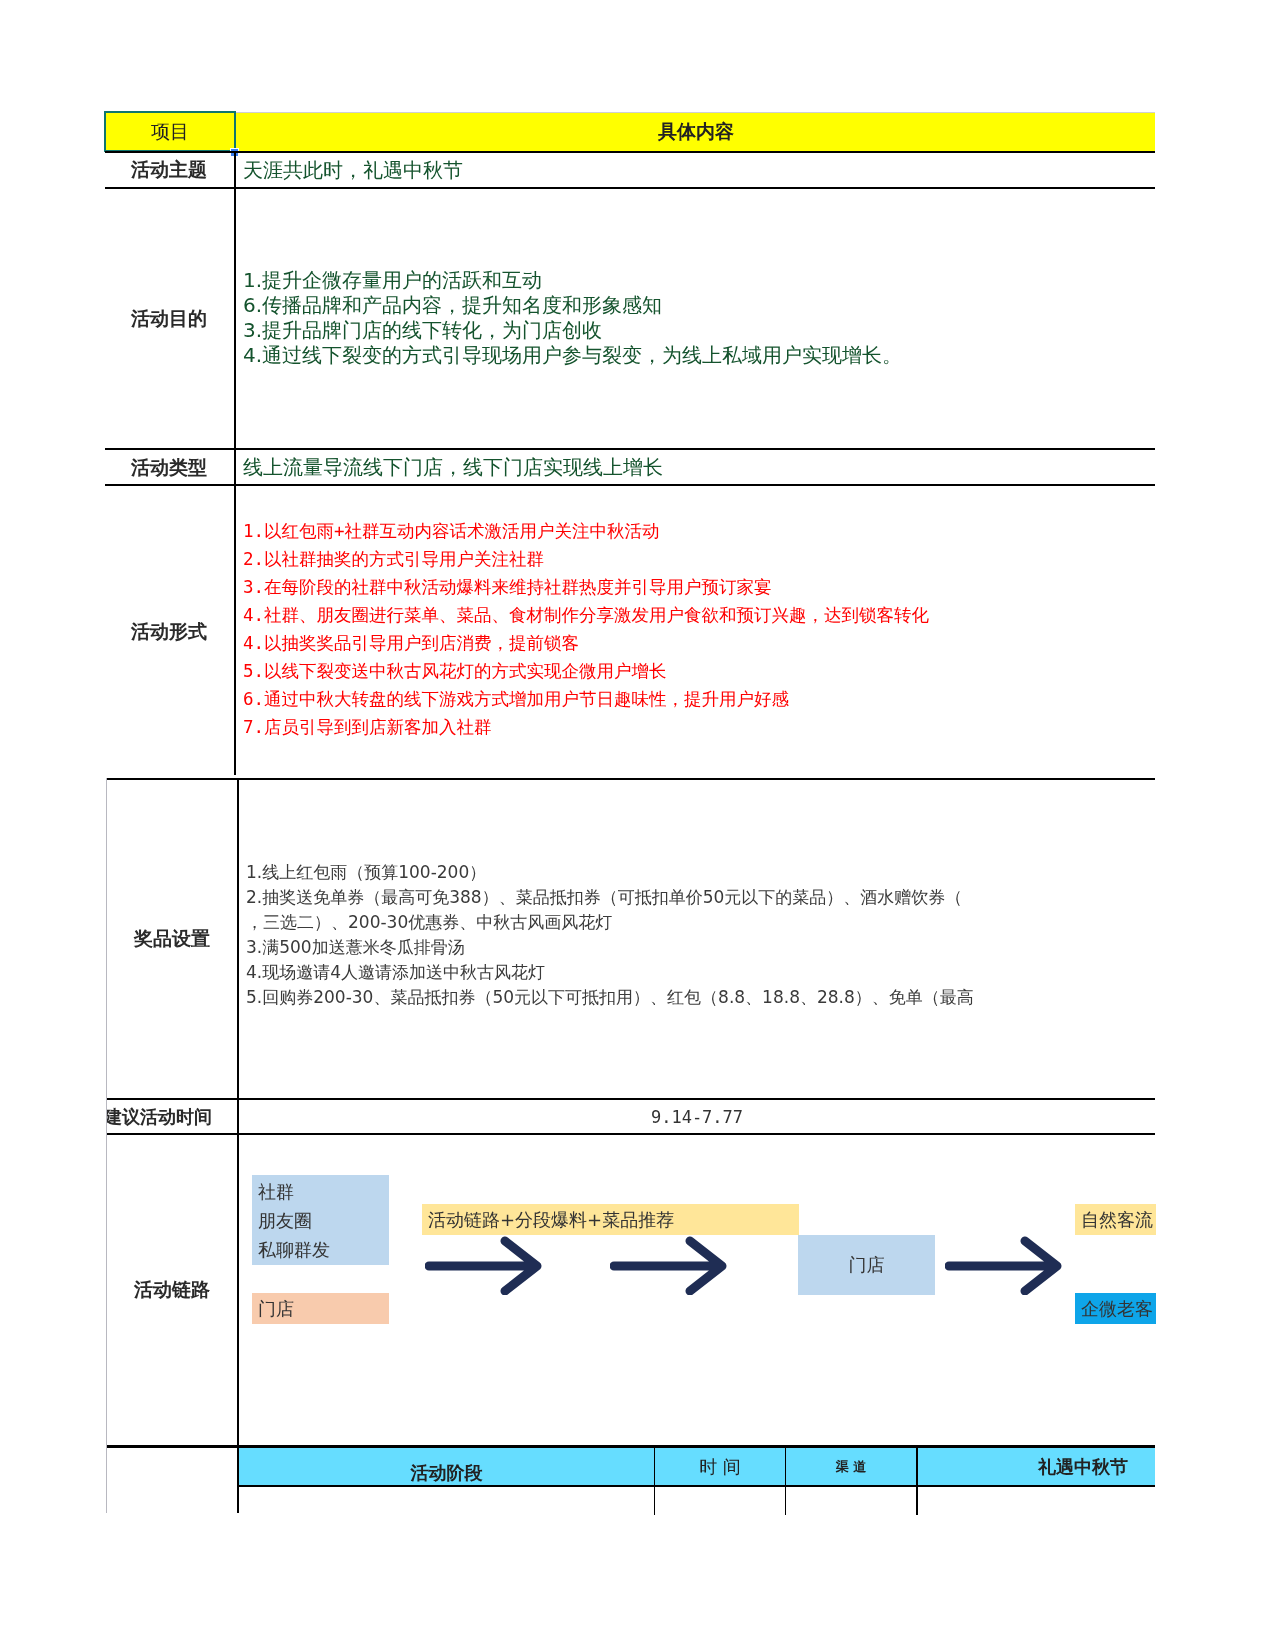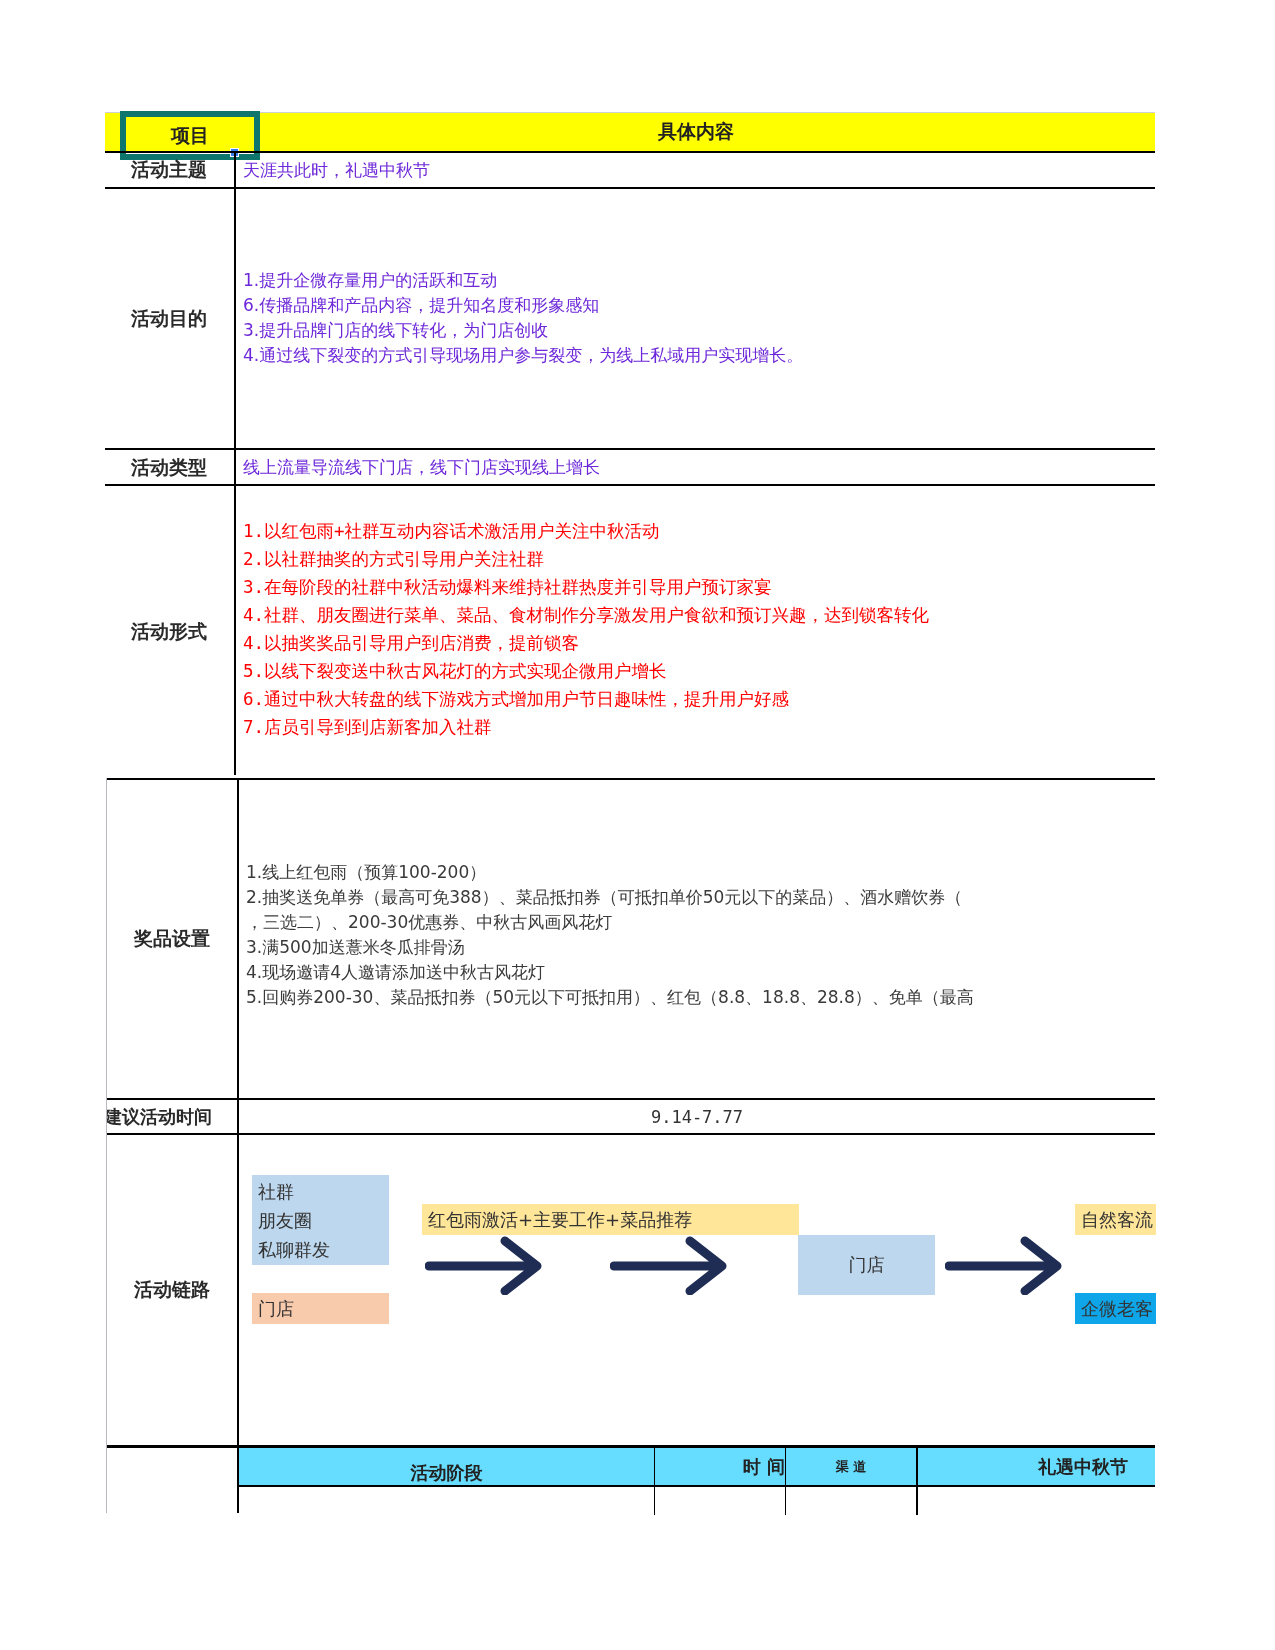--- a/index.html
+++ b/index.html
@@ -23,7 +23,7 @@
 <body>
 
 <div class="abs" style="left:105px; top:112px; width:1050px; height:39px; background:#ffff00; border-top:1px solid #d0d0d0;"></div>
-<div class="abs" style="left:120px; top:111px; width:128px; height:37px; border:6px solid #0f766e; display:flex; align-items:center; justify-content:center; font-weight:bold; font-size:19px;">
+<div class="abs" style="left:104px; top:111px; width:128px; height:37px; border:2px solid #0f766e; display:flex; align-items:center; justify-content:center; font-weight:normal; font-size:19px;">
   <span>项目</span>
 </div>
 <div class="abs" style="left:230px; top:148px; width:7px; height:7px; background:#3a7ff0; border:1px solid #fff;"></div>

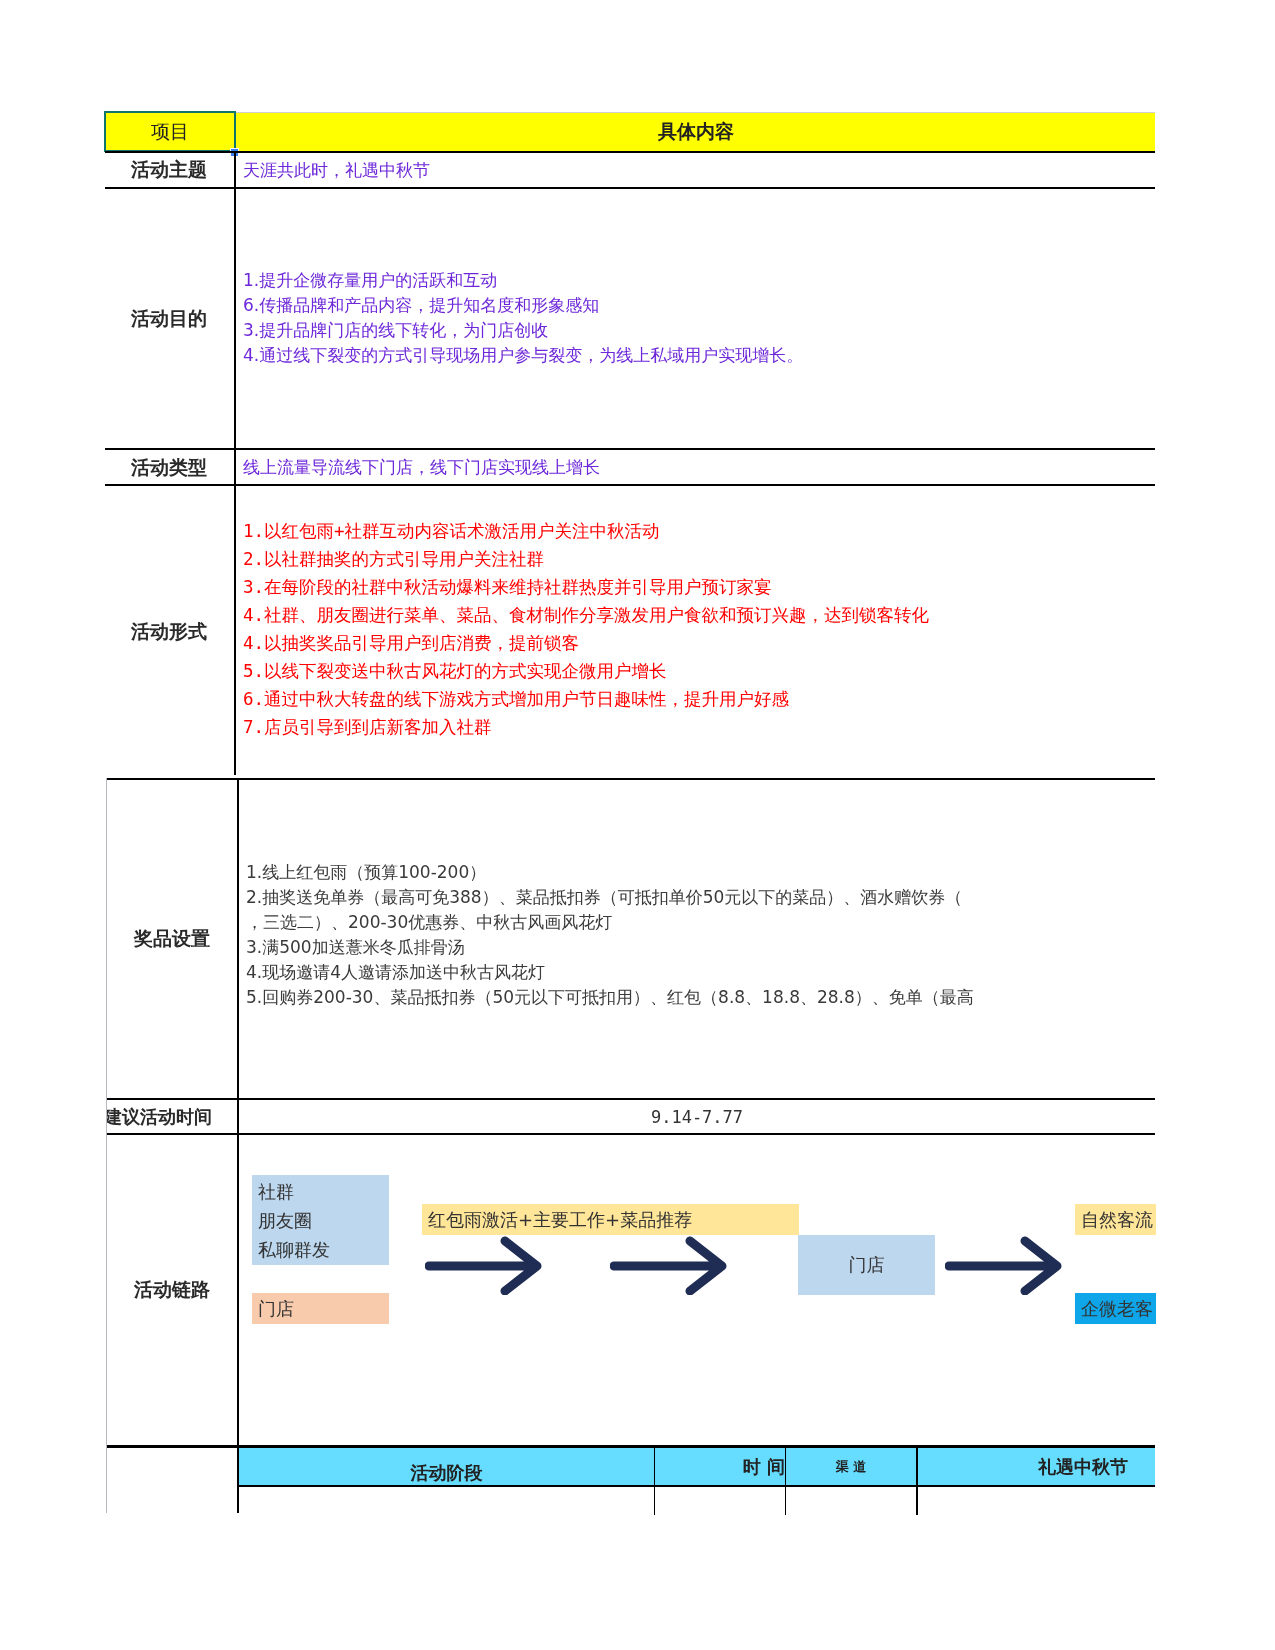--- a/index.html
+++ b/index.html
@@ -11,7 +11,7 @@
   .label { position:absolute; left:105px; width:128px; text-align:center;
            font-weight:bold; font-size:19px; color:#2a2a2a; display:flex;
            align-items:center; justify-content:center; white-space:nowrap; overflow:hidden; }
-  .cell-text { position:absolute; left:243px; font-size:17px; color:#6d28d9; white-space:nowrap; }
+  .cell-text { position:absolute; left:243px; font-size:20px; color:#14532d; white-space:nowrap; }
   .lines div { line-height:25px; white-space:nowrap; }
   .red { color:#ff0000; font-family:"DejaVu Sans Mono","Liberation Mono",monospace; font-size:17.5px; }
   .red div { line-height:28px; }

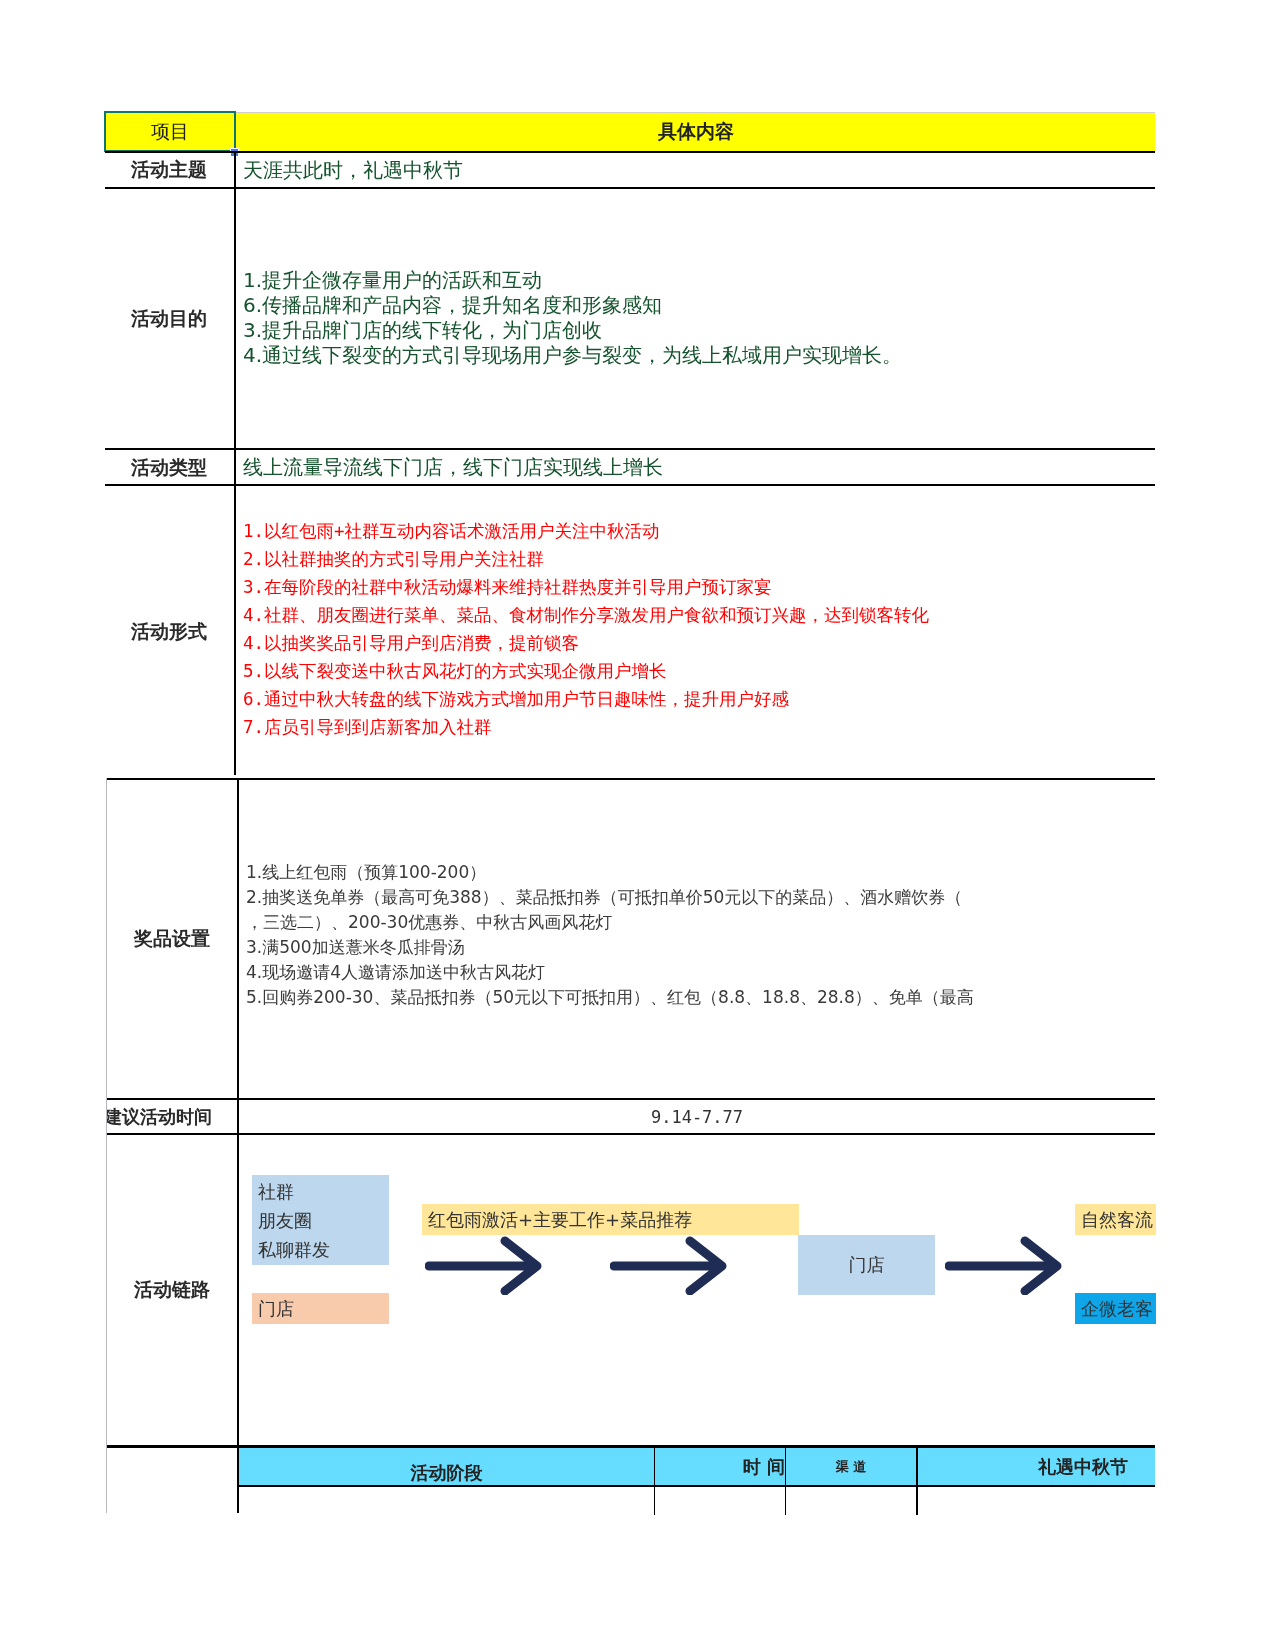--- a/index.html
+++ b/index.html
@@ -100,7 +100,7 @@
   </div>
 
   <div class="box" style="left:182px; top:69px; width:377px; height:31px; background:#ffe699; padding-left:6px; box-sizing:border-box;">
-    <span>红包雨激活+主要工作+菜品推荐</span>
+    <span>活动链路+分段爆料+菜品推荐</span>
   </div>
 
 

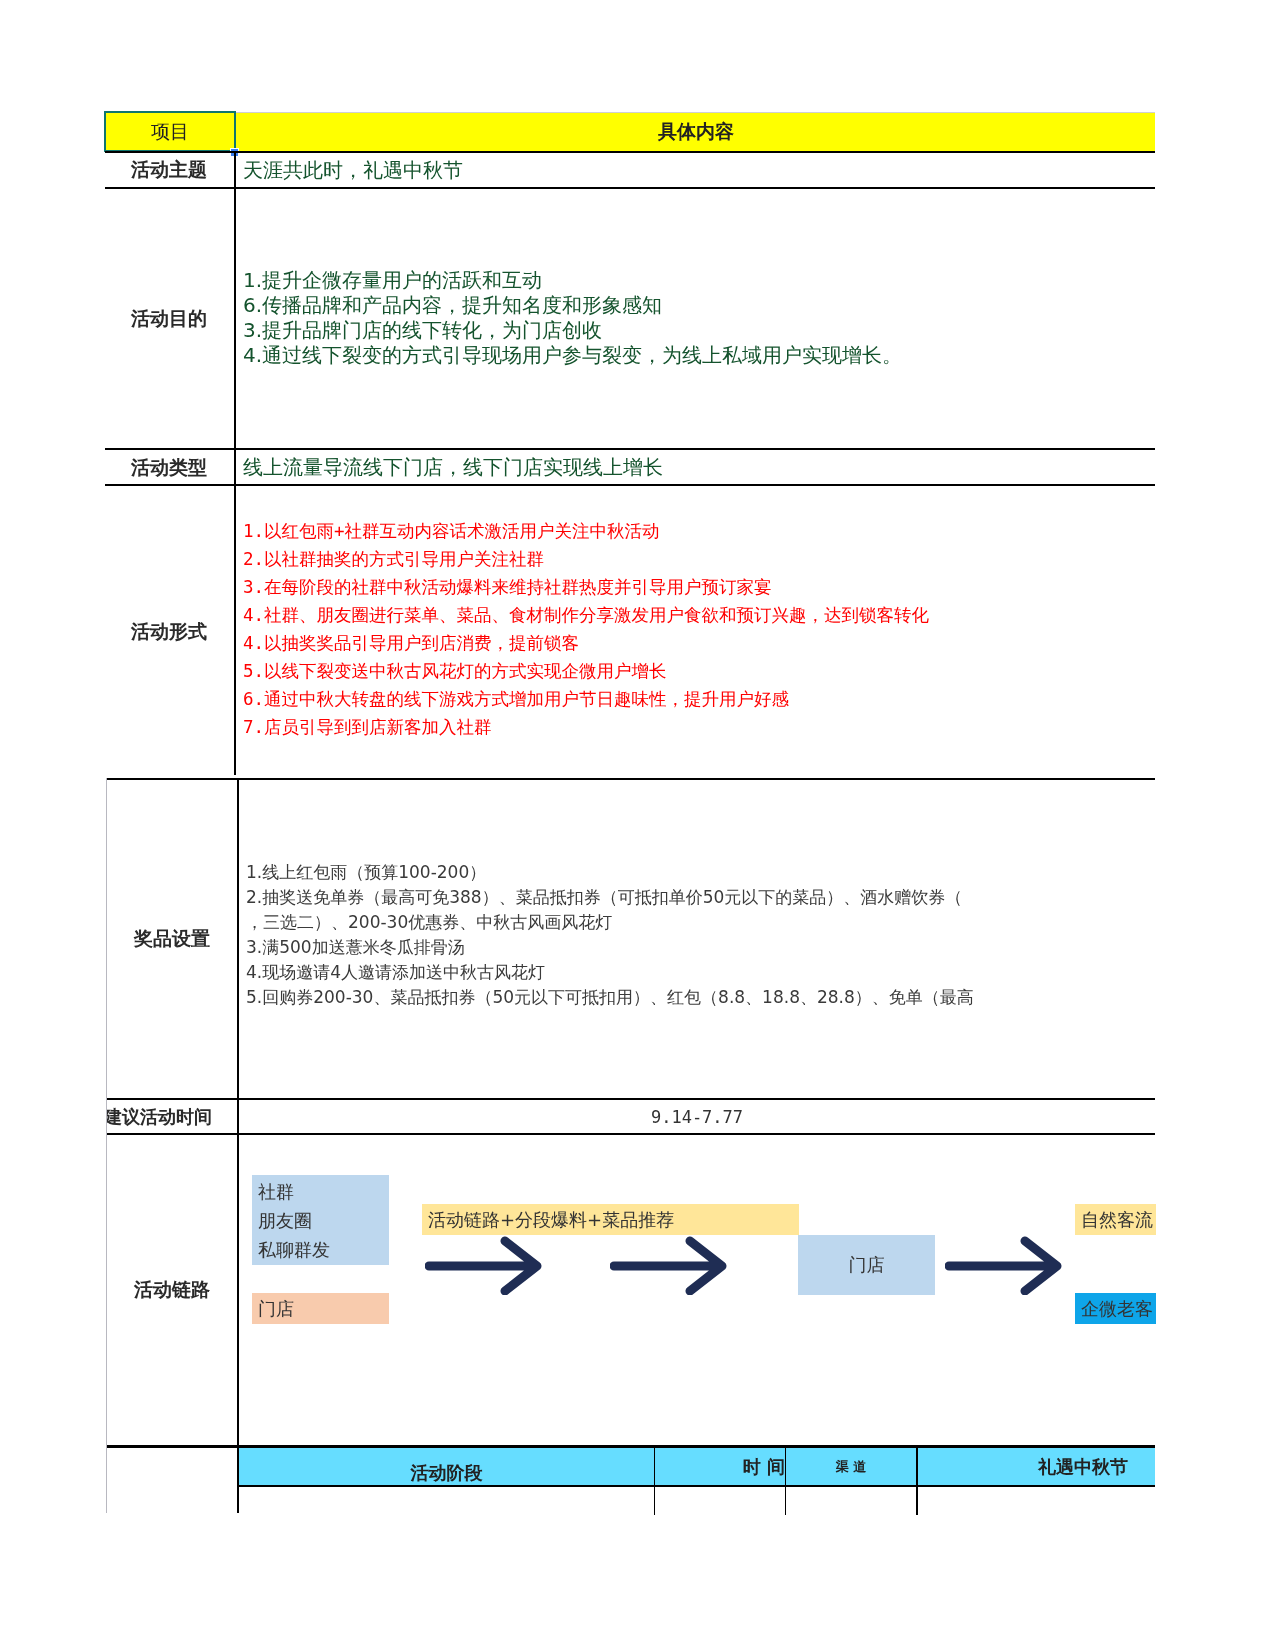--- a/index.html
+++ b/index.html
@@ -131,7 +131,7 @@
 <div class="abs" style="left:239px; top:1448px; width:415px; height:37px; display:flex; align-items:flex-end; justify-content:center; font-weight:bold; font-size:18px;">
   <span>活动阶段</span>
 </div>
-<div class="abs" style="left:655px; top:1448px; width:130px; height:37px; display:flex; align-items:center; justify-content:flex-end; font-weight:bold; font-size:18px; white-space:pre;">
+<div class="abs" style="left:655px; top:1448px; width:130px; height:37px; display:flex; align-items:center; justify-content:center; font-weight:normal; font-size:18px; white-space:pre;">
   <span>时 间</span>
 </div>
 <div class="abs" style="left:786px; top:1448px; width:130px; height:37px; display:flex; align-items:center; justify-content:center; font-weight:bold; font-size:13px; white-space:pre;">

